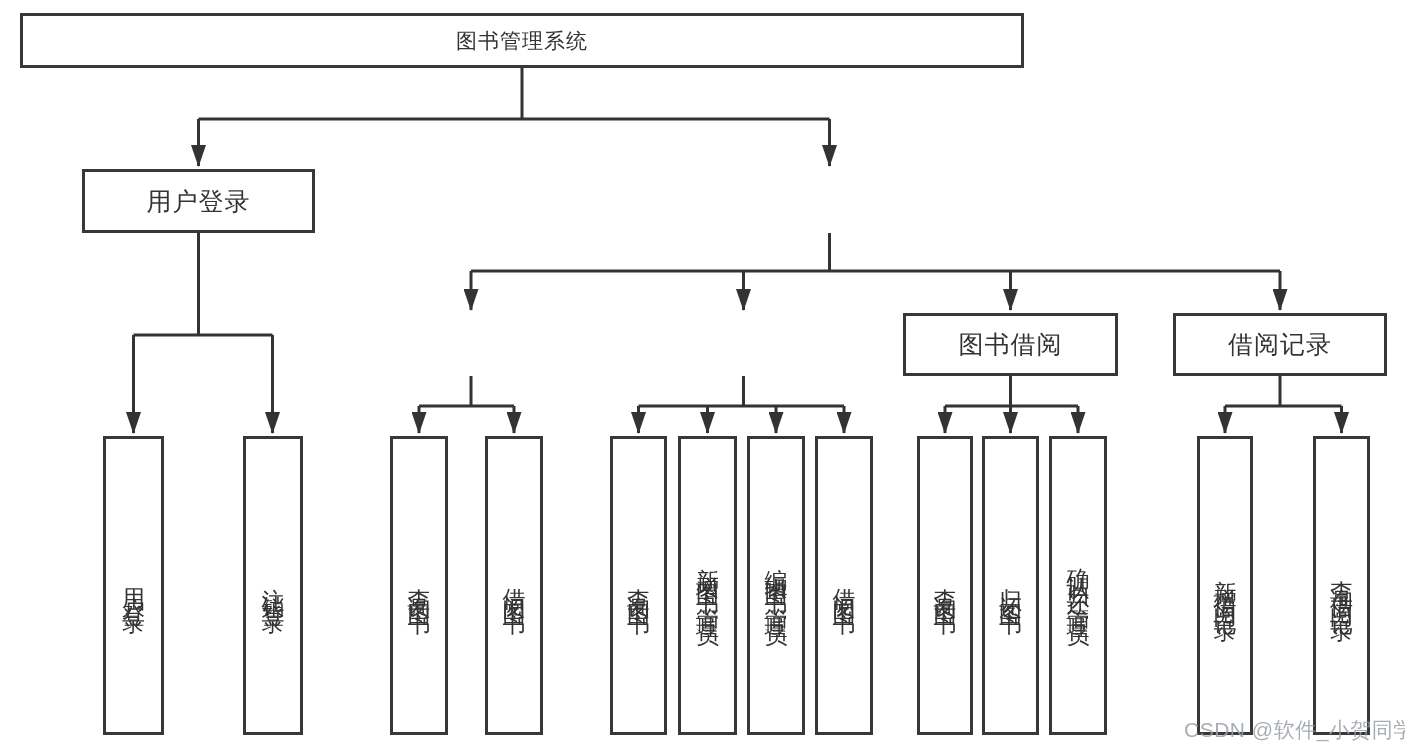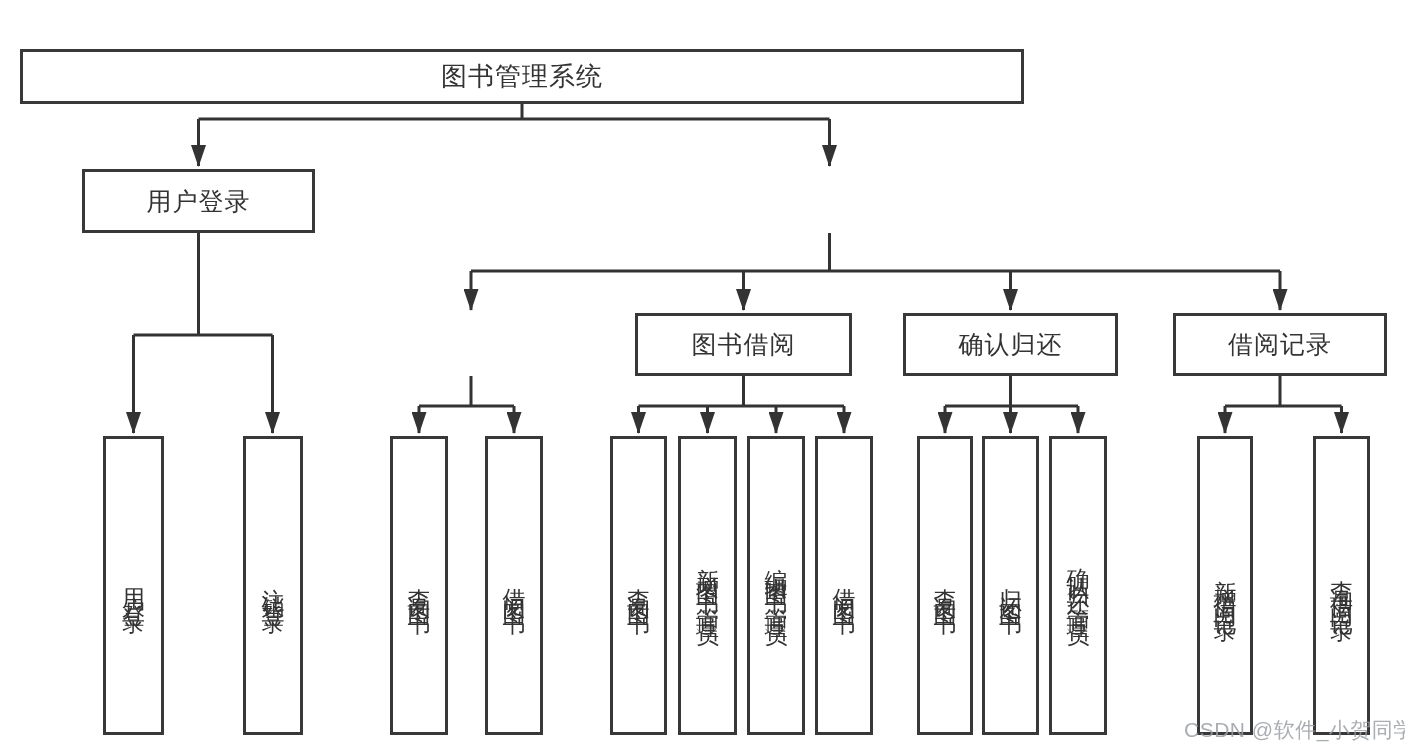--- a/index.html
+++ b/index.html
@@ -34,9 +34,8 @@
     white-space: nowrap;
   }
   .node-top {
-    font-size: 26px;
+    font-size: 21px;
     letter-spacing: 1px;
-    margin-top: 36px;
   }
   .node-mid {
     font-size: 25px;

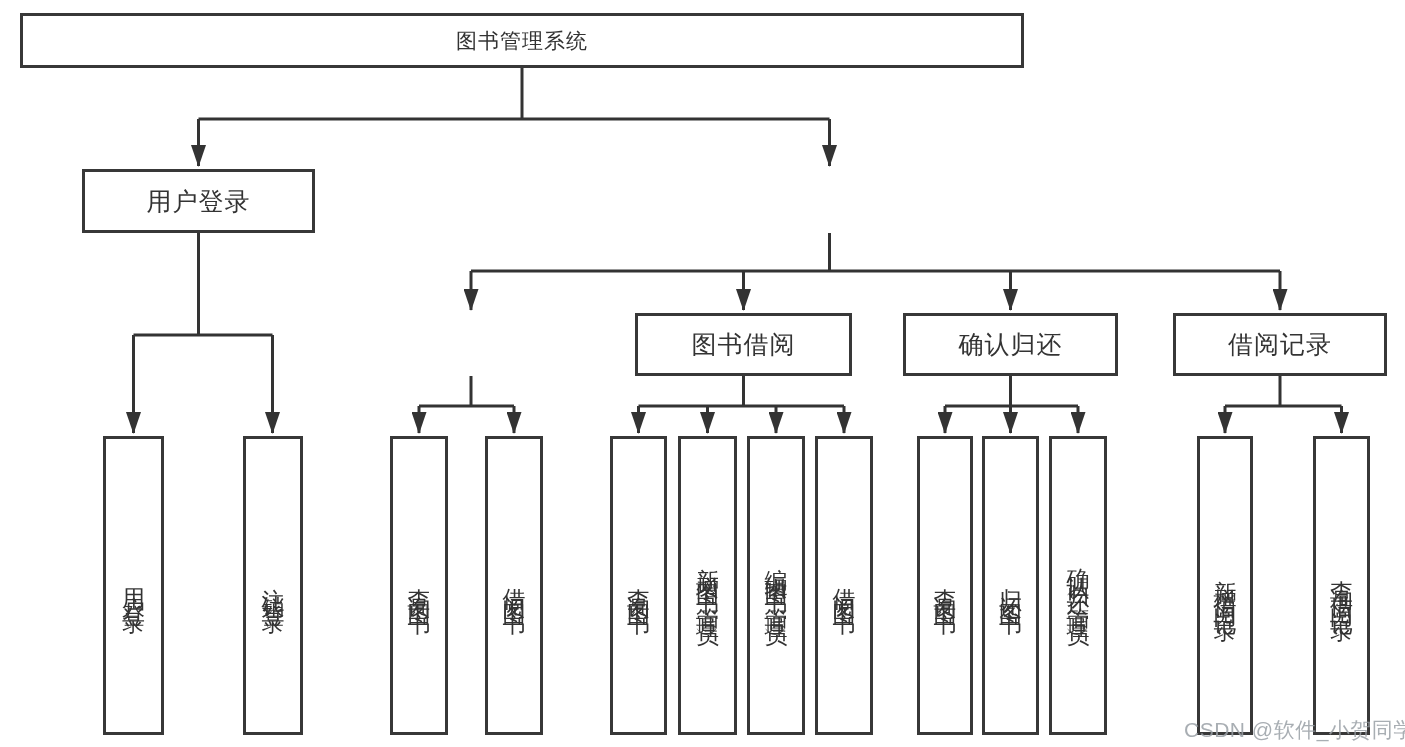--- a/index.html
+++ b/index.html
@@ -125,7 +125,6 @@
 
   <div class="node node-mid" style="left:82px; top:169px; width:233px; height:64px;">用户登录</div>
 
-  <div class="node node-mid" style="left:635px; top:313px; width:217px; height:63px;">图书借阅</div>
   <div class="node node-mid" style="left:903px; top:313px; width:215px; height:63px;">确认归还</div>
   <div class="node node-mid" style="left:1173px; top:313px; width:214px; height:63px;">借阅记录</div>
 

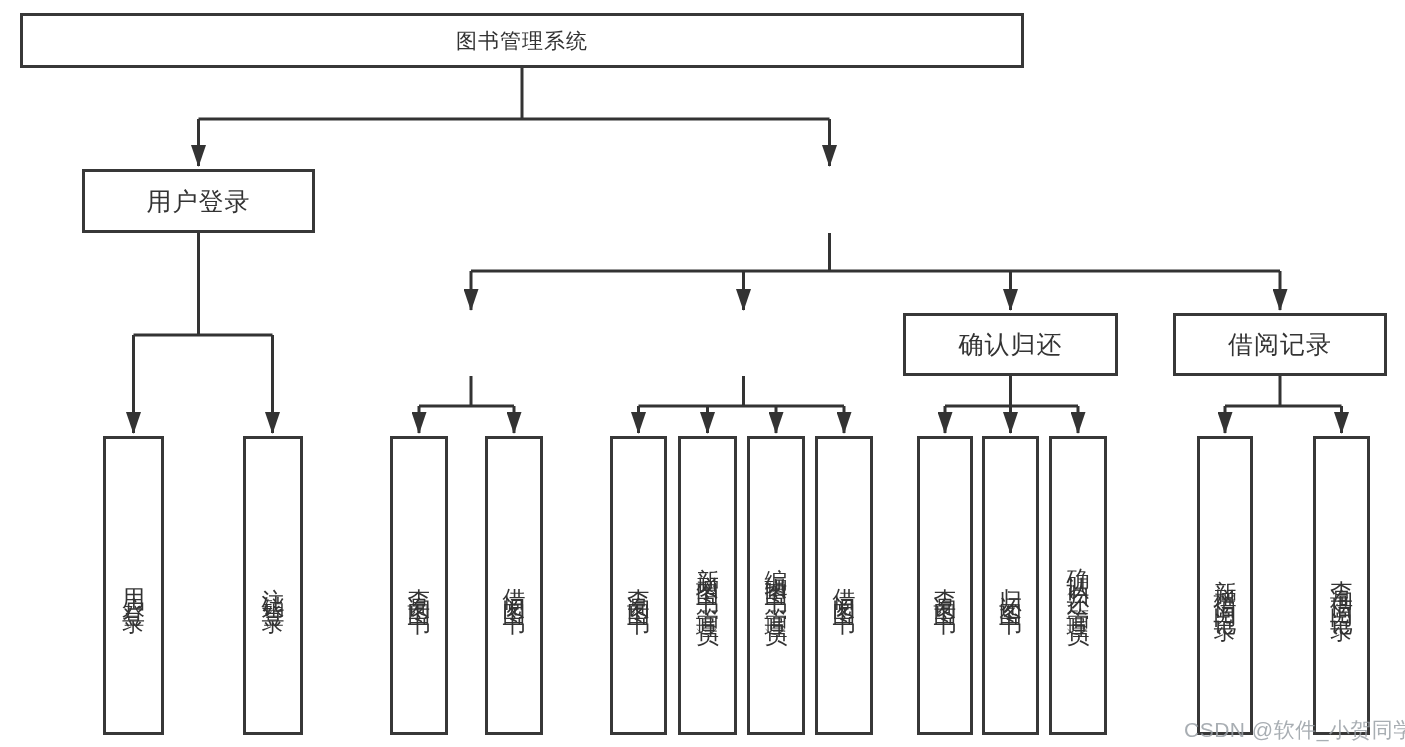--- a/index.html
+++ b/index.html
@@ -125,7 +125,7 @@
 
   <div class="node node-mid" style="left:82px; top:169px; width:233px; height:64px;">用户登录</div>
 
-  <div class="node node-mid" style="left:903px; top:313px; width:215px; height:63px;">确认归还</div>
+  <div class="node node-mid" style="left:903px; top:313px; width:215px; height:63px;">图书借阅</div>
   <div class="node node-mid" style="left:1173px; top:313px; width:214px; height:63px;">借阅记录</div>
 
   <div class="leaf" style="left:103px; top:436px; width:61px; height:299px;">用户登录</div>

